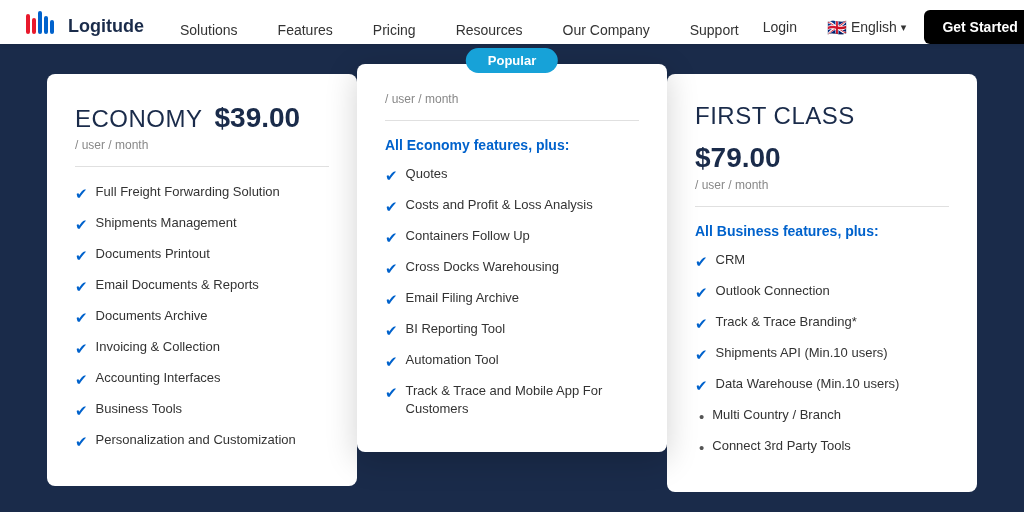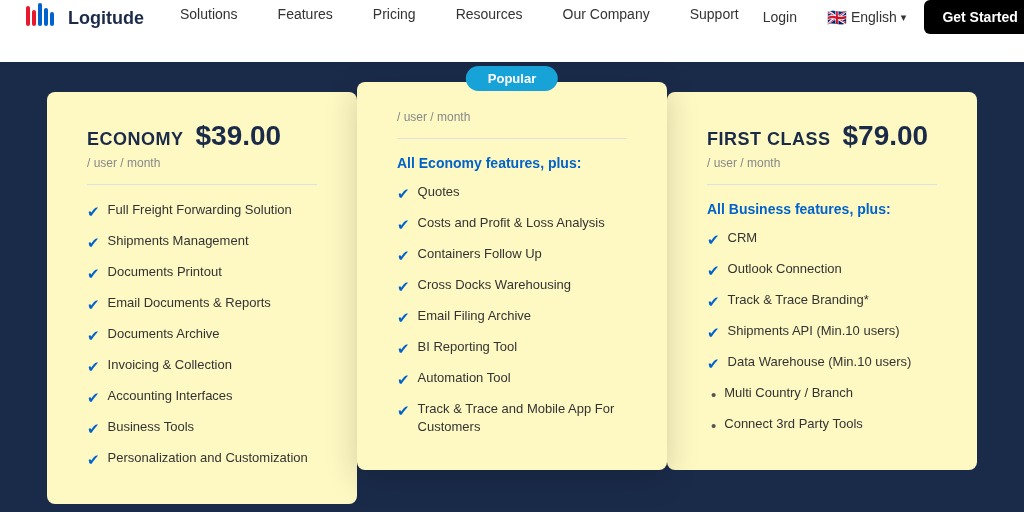--- a/index.html
+++ b/index.html
@@ -9,9 +9,9 @@
     .navbar {
       background: #fff;
       display: flex;
-      align-items: flex-start;
+      align-items: flex-end;
       padding: 0 24px;
-      height: 62px;
+      height: 44px;
       box-shadow: 0 1px 4px rgba(0,0,0,0.1);
       position: relative;
       z-index: 10;

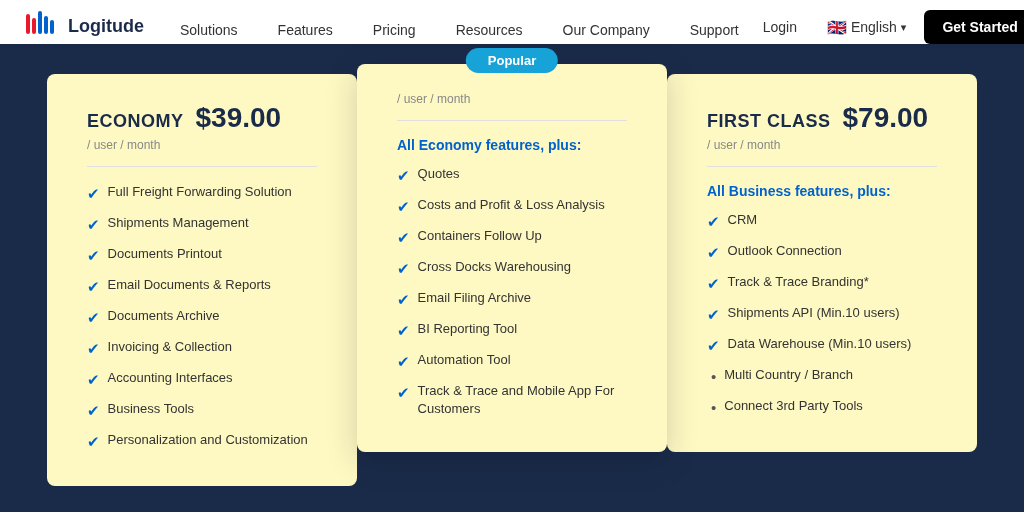--- a/index.html
+++ b/index.html
@@ -98,9 +98,9 @@
     }
 
     .pricing-card {
-      background: #fef9c3;
+      background: #ffffff;
       border-radius: 8px;
-      padding: 28px 40px 24px;
+      padding: 28px 28px 24px;
       flex: 1;
       max-width: 310px;
       position: relative;

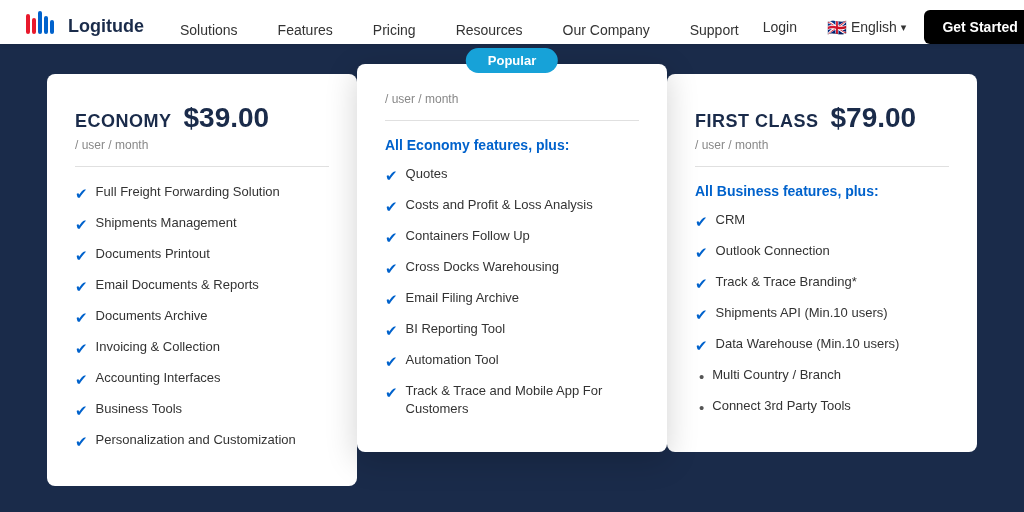--- a/index.html
+++ b/index.html
@@ -135,8 +135,8 @@
     }
 
     .plan-name {
-      font-size: 18px;
-      font-weight: 700;
+      font-size: 24px;
+      font-weight: 400;
       color: #1a2b4a;
       letter-spacing: 0.5px;
       text-transform: uppercase;

